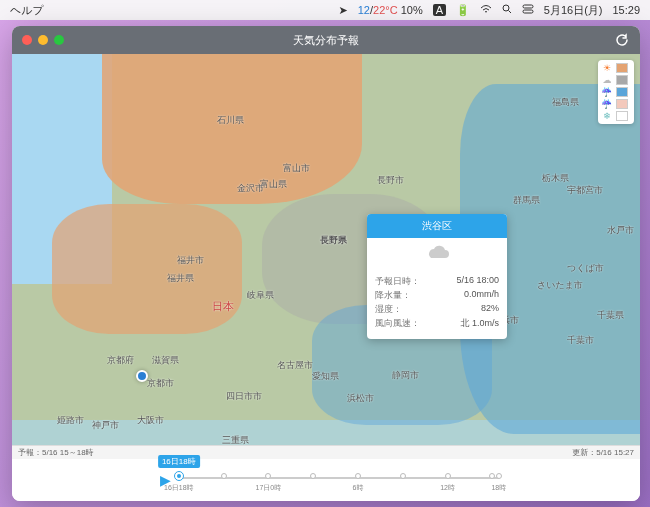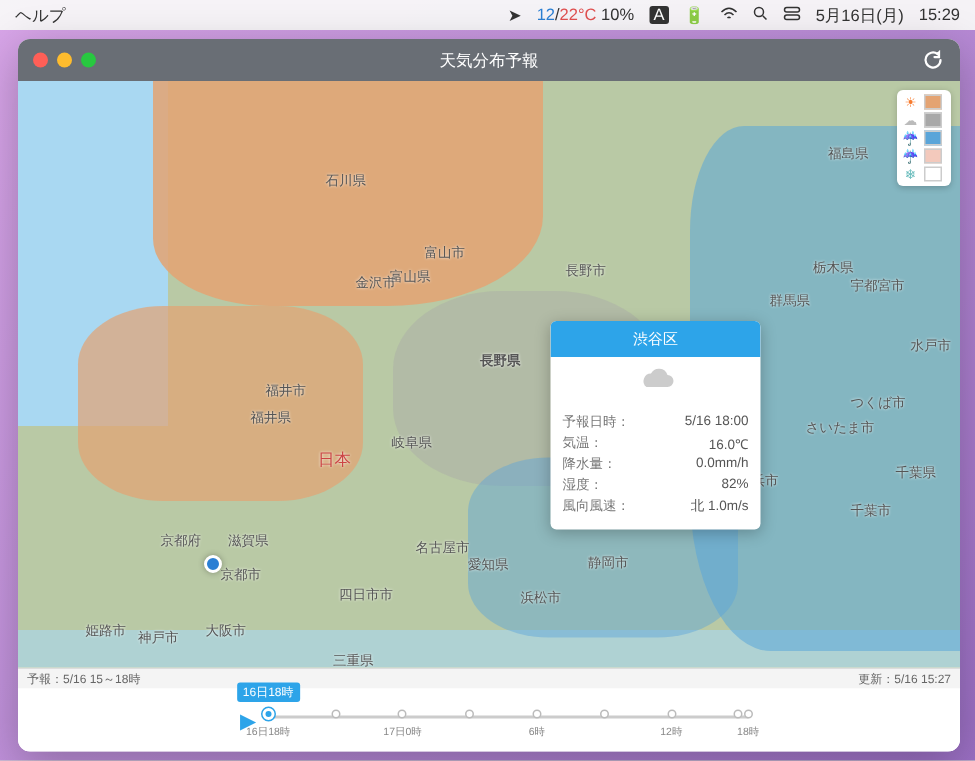--- a/index.html
+++ b/index.html
@@ -229,7 +229,7 @@
         <div class="city-label" style="left: 555px; top: 208px;">つくば市</div>
         <div class="city-label" style="left: 165px; top: 200px;">福井市</div>
         <div class="city-label" style="left: 155px; top: 218px;">福井県</div>
-        <div class="city-label" style="left: 249px; top: 235px;">岐阜県</div>
+        <div class="city-label" style="left: 235px; top: 235px;">岐阜県</div>
         <div class="city-label" style="left: 525px; top: 225px;">さいたま市</div>
         <div class="city-label" style="left: 555px; top: 250px; margin-top: 30px;">千葉市</div>
         <div class="city-label" style="left: 480px; top: 260px;">横浜市</div>

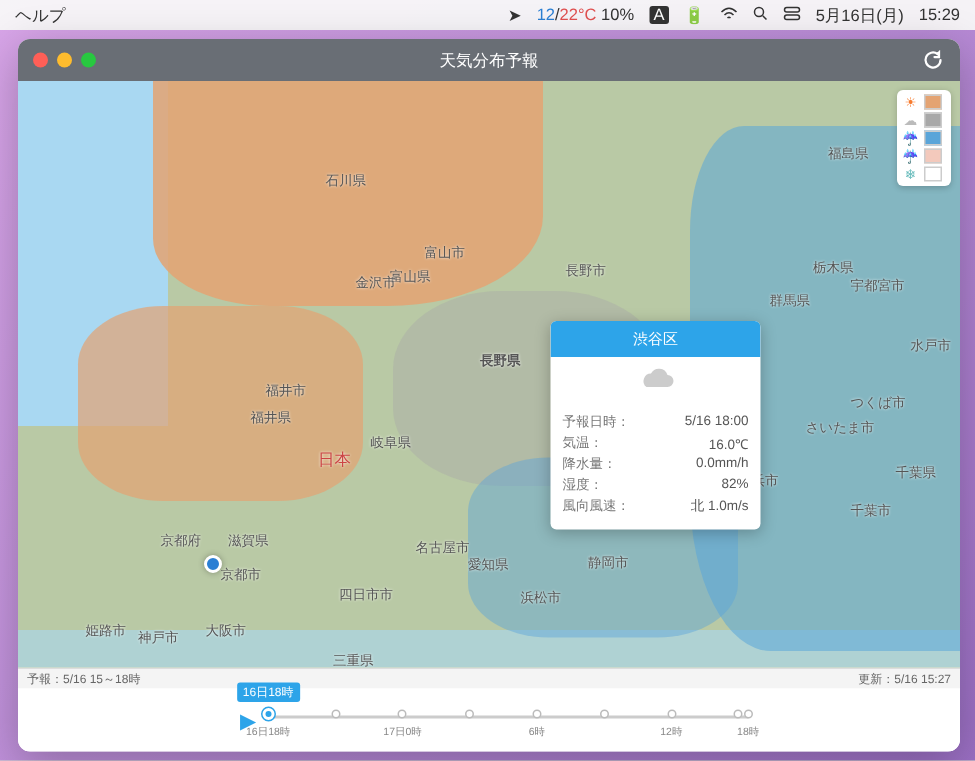--- a/index.html
+++ b/index.html
@@ -263,10 +263,6 @@
             <span>5/16 18:00</span>
           </div>
           <div class="popup-row">
-            <span class="k">気温：</span>
-            <span>16.0℃</span>
-          </div>
-          <div class="popup-row">
             <span class="k">降水量：</span>
             <span>0.0mm/h</span>
           </div>

